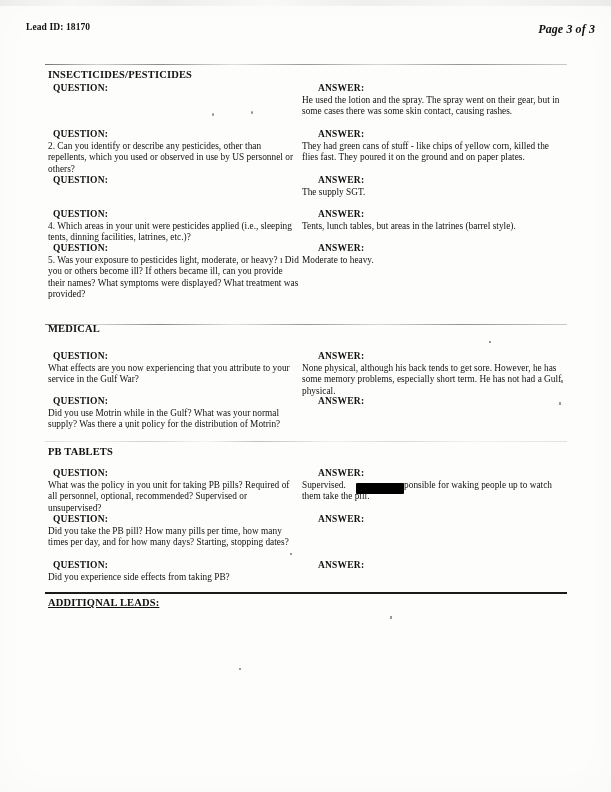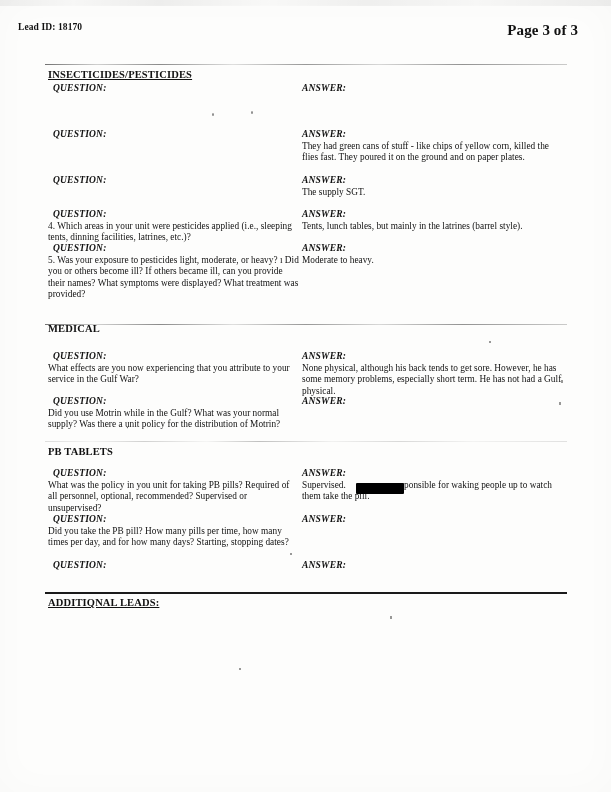--- a/index.html
+++ b/index.html
@@ -46,7 +46,7 @@
   }
   .lead-id {
     position: absolute;
-    left: 18px; top: 0;
+    left: 26px; top: 0;
     font-size: 9.5px;
     font-weight: bold;
     letter-spacing: 0.1px;

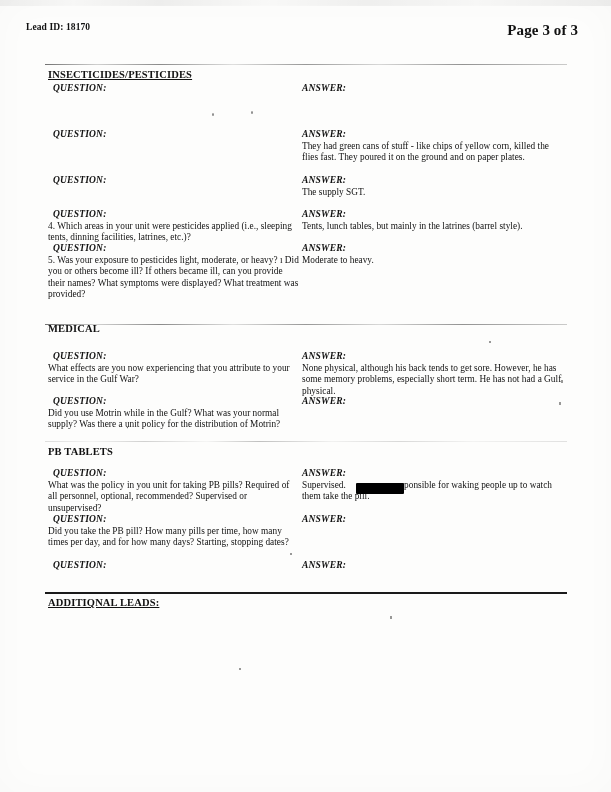--- a/index.html
+++ b/index.html
@@ -54,11 +54,12 @@
   }
   .page-num {
     position: absolute;
-    right: 33px; top: 0;
-    font-size: 15px;
+    right: 16px; top: 0;
+    font-size: 12px;
     font-weight: bold;
     letter-spacing: 0.1px;
     white-space: nowrap;
+    font-style: italic;
   }
 
   

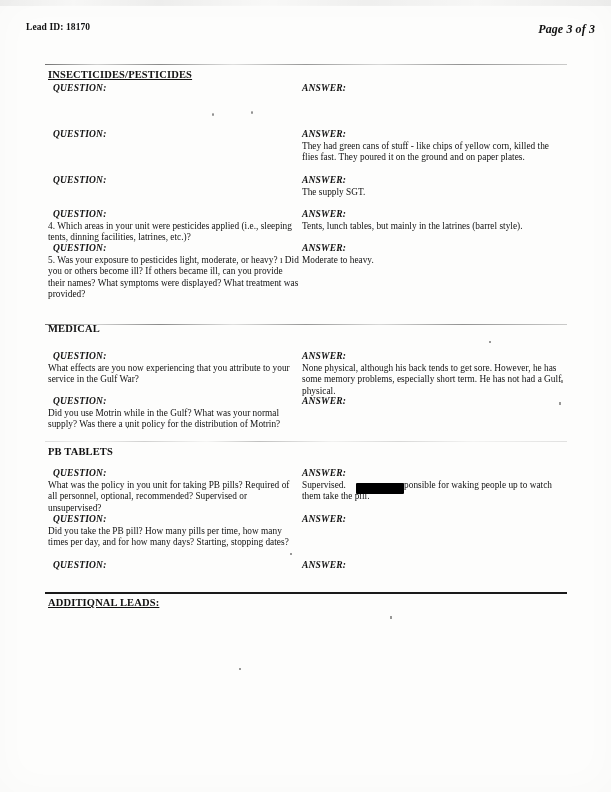--- a/index.html
+++ b/index.html
@@ -175,7 +175,7 @@
   </div>
 
   <div class="rule faint" style="top:64px;"></div>
-  <div class="section-heading" style="top:69px; text-decoration: underline;">INSECTICIDES/PESTICIDES</div>
+  <div class="section-heading" style="top:69px; ">INSECTICIDES/PESTICIDES</div>
 
   <div class="qa-block col-q" style="top:83px;">
     <div class="qa-label">QUESTION:</div>

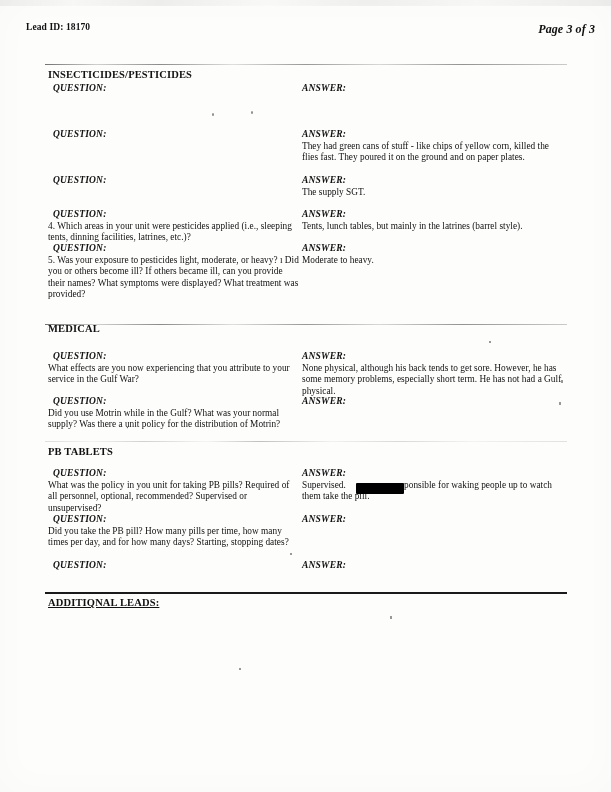--- a/index.html
+++ b/index.html
@@ -121,7 +121,6 @@
     letter-spacing: 0.2px;
     line-height: 11.5px;
     margin-left: 5px;
-    font-style: italic;
   }
   .qa-label.no-indent {
     margin-left: 0;

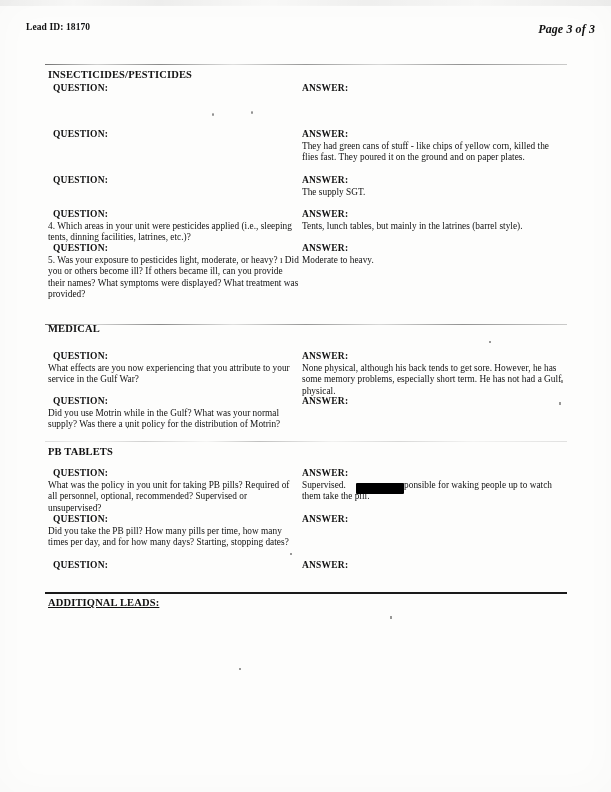--- a/index.html
+++ b/index.html
@@ -123,7 +123,7 @@
     margin-left: 5px;
   }
   .qa-label.no-indent {
-    margin-left: 0;
+    margin-left: 16px;
   }
   .qa-text {
     font-size: 9.3px;

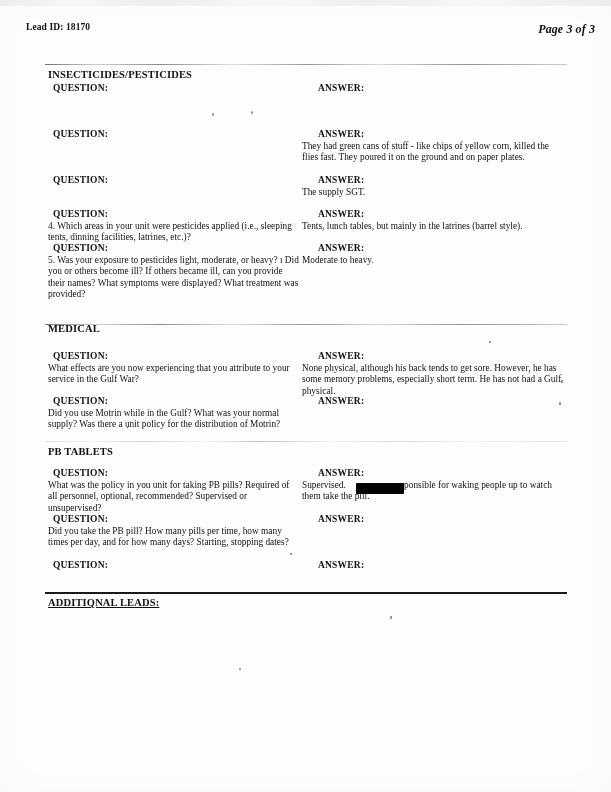--- a/index.html
+++ b/index.html
@@ -181,6 +181,7 @@
   </div>
   <div class="qa-block col-a" style="top:83px;">
     <div class="qa-label no-indent">ANSWER:</div>
+    <div class="qa-text ans">He used the lotion and the spray.  The spray went on their gear, but in some cases there was some skin contact, causing rashes.</div>
   </div>
 
   <div class="qa-block col-q" style="top:129px;">

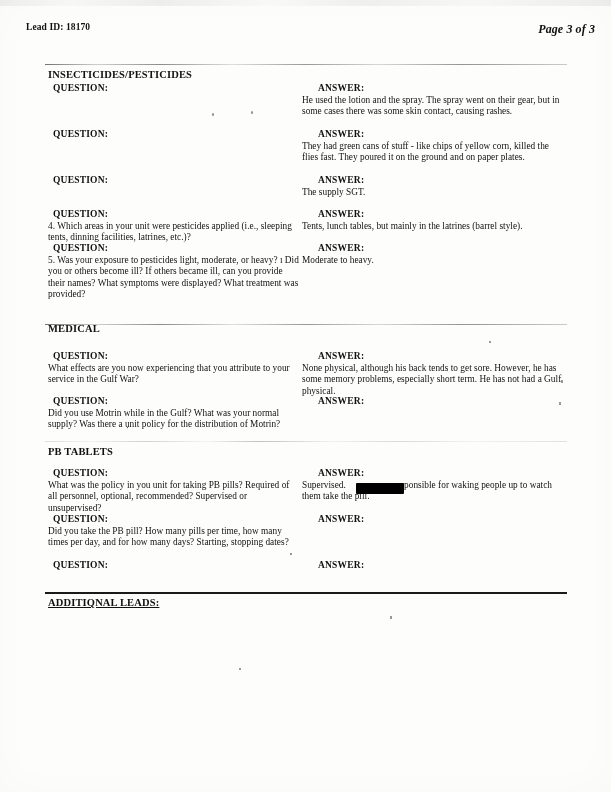--- a/index.html
+++ b/index.html
@@ -186,6 +186,7 @@
 
   <div class="qa-block col-q" style="top:129px;">
     <div class="qa-label">QUESTION:</div>
+    <div class="qa-text">2.  Can you identify or describe any pesticides, other than repellents, which you used or observed in use by US personnel or others?</div>
   </div>
   <div class="qa-block col-a" style="top:129px;">
     <div class="qa-label no-indent">ANSWER:</div>

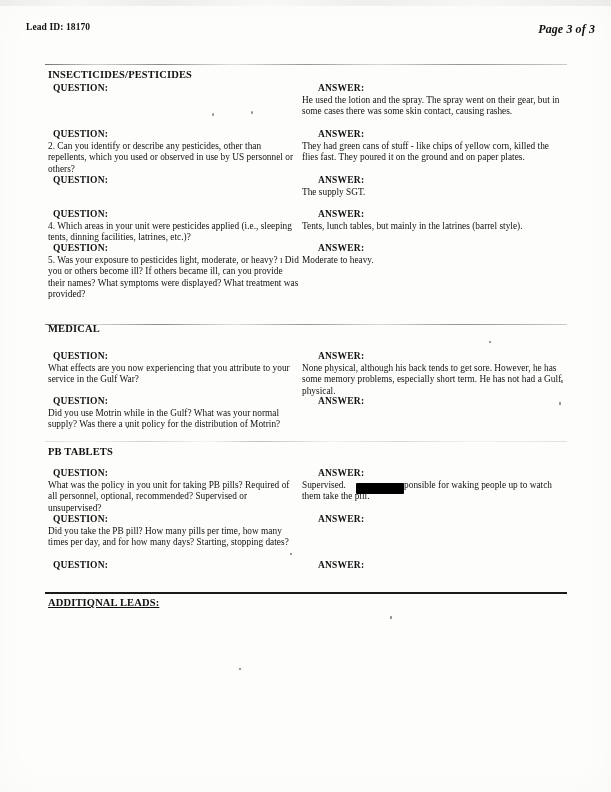--- a/index.html
+++ b/index.html
@@ -207,7 +207,7 @@
   </div>
   <div class="qa-block col-a" style="top:209px;">
     <div class="qa-label no-indent">ANSWER:</div>
-    <div class="qa-text ans">Tents, lunch tables, but mainly in the latrines (barrel style).</div>
+    <div class="qa-text ans">Tents, lunch tables, but areas in the latrines (barrel style).</div>
   </div>
 
   <div class="qa-block col-q" style="top:243px;">

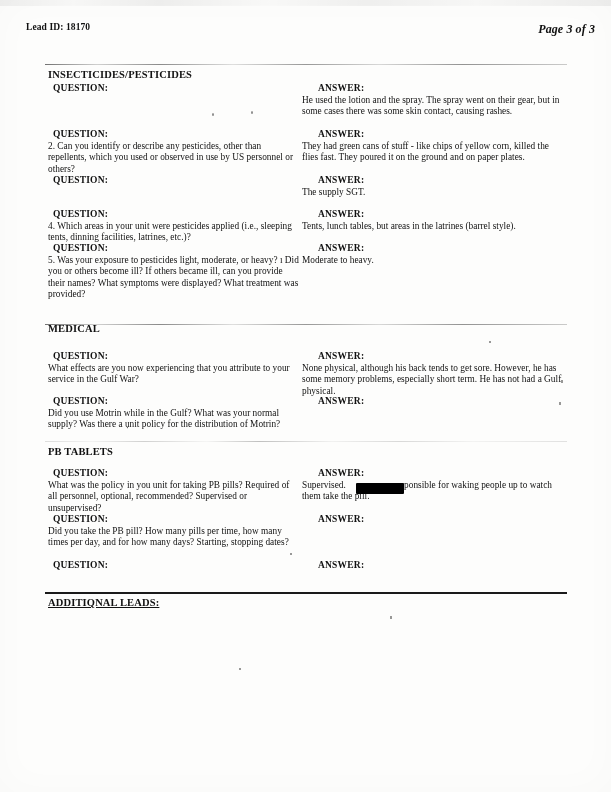--- a/index.html
+++ b/index.html
@@ -264,6 +264,7 @@
 
   <div class="qa-block col-q" style="top:560px;">
     <div class="qa-label">QUESTION:</div>
+    <div class="qa-text">Did you experience side effects from taking PB?</div>
   </div>
   <div class="qa-block col-a" style="top:560px;">
     <div class="qa-label no-indent">ANSWER:</div>

